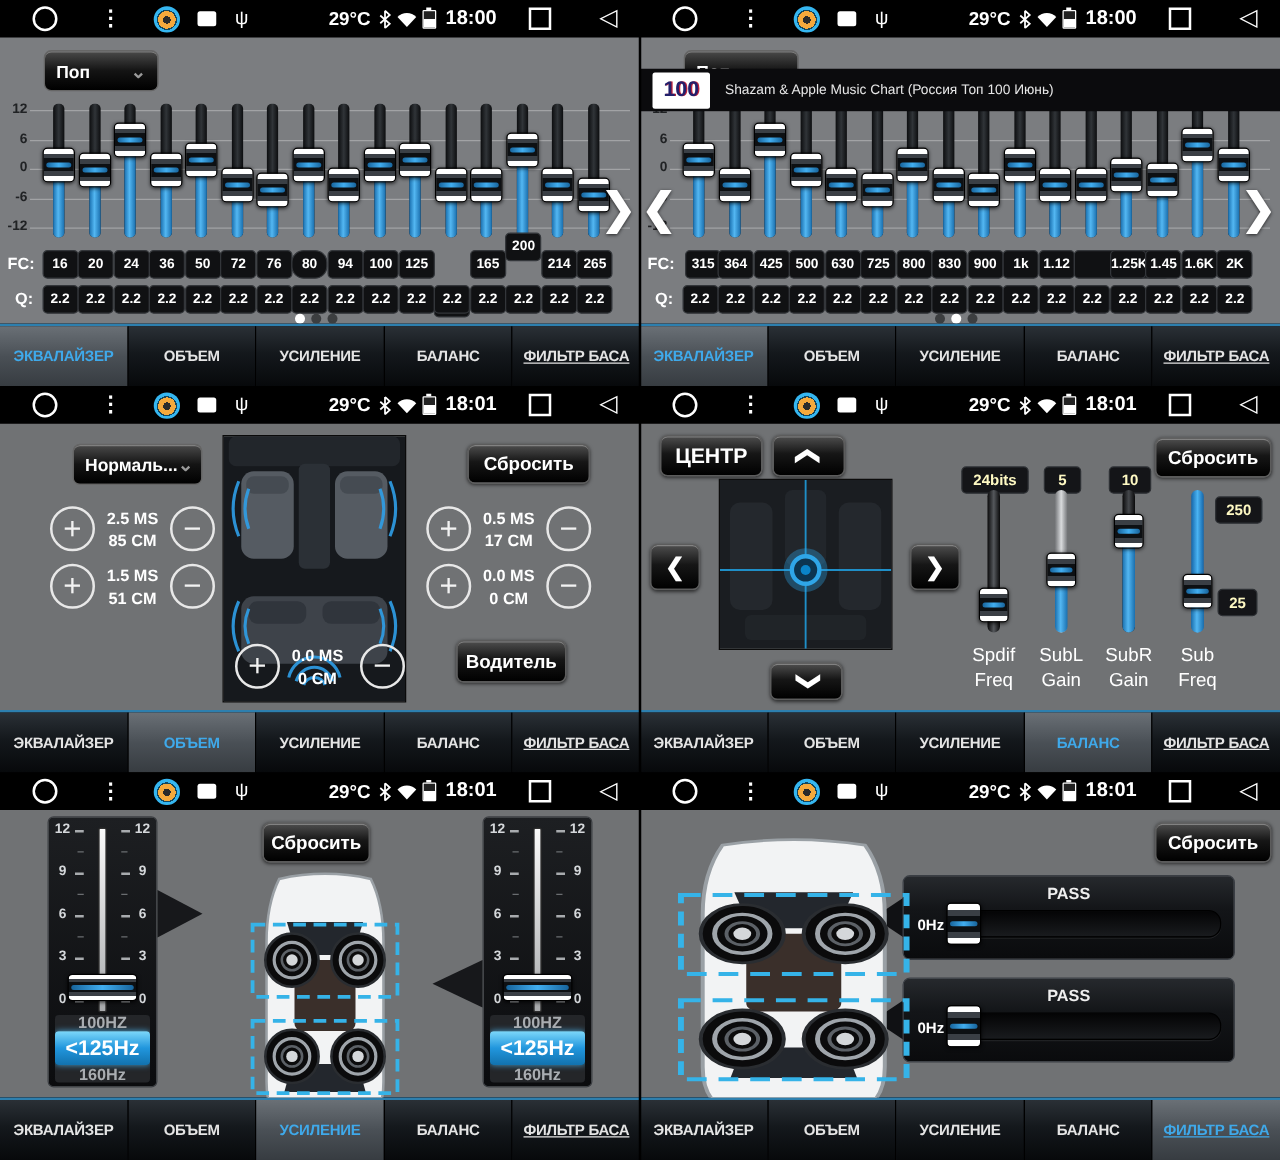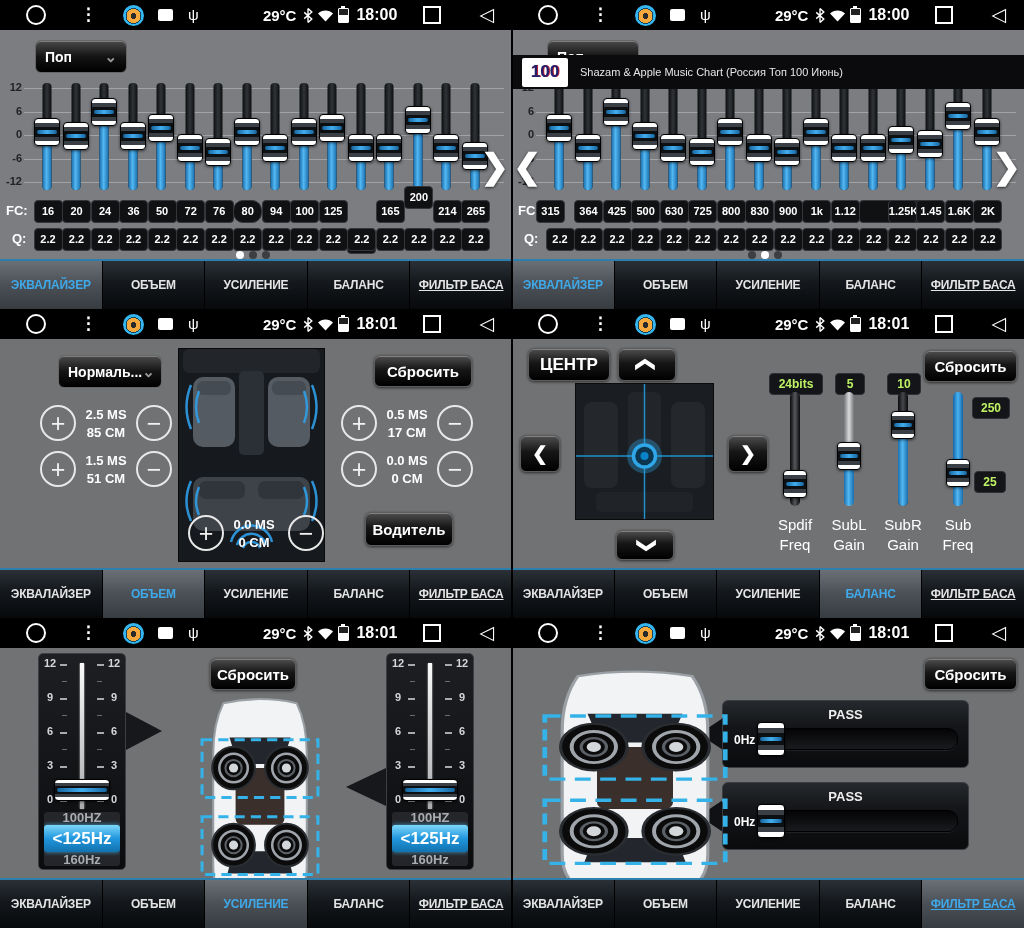--- a/index.html
+++ b/index.html
@@ -418,7 +418,7 @@
             <div class="vthumb" style="top: 35.08px;"></div>
           </div>
           <span class="eq-rowlab" style="left: 6px; top: 173px;">FC:</span>
-          <span class="chip" style="left: 24px; top: 170px;">315</span>
+          <span class="chip" style="left: 36px; top: 170px;">315</span>
           <span class="chip" style="left: 62.03px; top: 170px;">364</span>
           <span class="chip" style="left: 90.56px; top: 170px;">425</span>
           <span class="chip" style="left: 119.09px; top: 170px;">500</span>

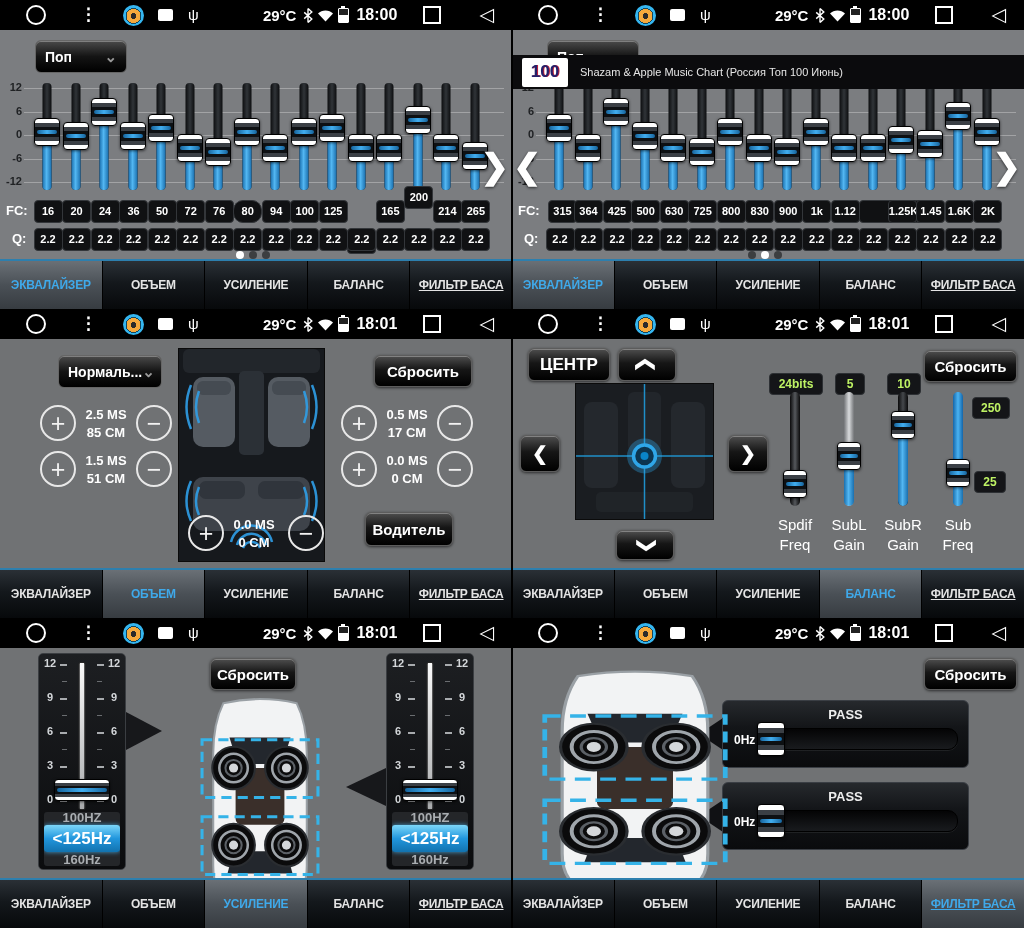--- a/index.html
+++ b/index.html
@@ -73,7 +73,7 @@
 
   
   .pad{position:absolute;left:63px;top:44px;border:1px solid #0b0b0b;line-height:0;}
-  .badge{position:absolute;background:#141518;border:1px solid #2d3034;border-radius:4px;color:#bef264;font-size:12px;font-weight:bold;height:20px;line-height:20px;text-align:center;}
+  .badge{position:absolute;background:#141518;border:1px solid #2d3034;border-radius:4px;color:#fef9c3;font-size:12px;font-weight:bold;height:20px;line-height:20px;text-align:center;}
   .btrack{position:absolute;top:53px;height:114px;width:10px;border-radius:5px;}
   .btrack.dark{background:linear-gradient(90deg,#0a0a0b,#55585c 50%,#0a0a0b);}
   .btrack.dark-fill{background:linear-gradient(90deg,#0a0a0b,#45484c 50%,#0a0a0b);}

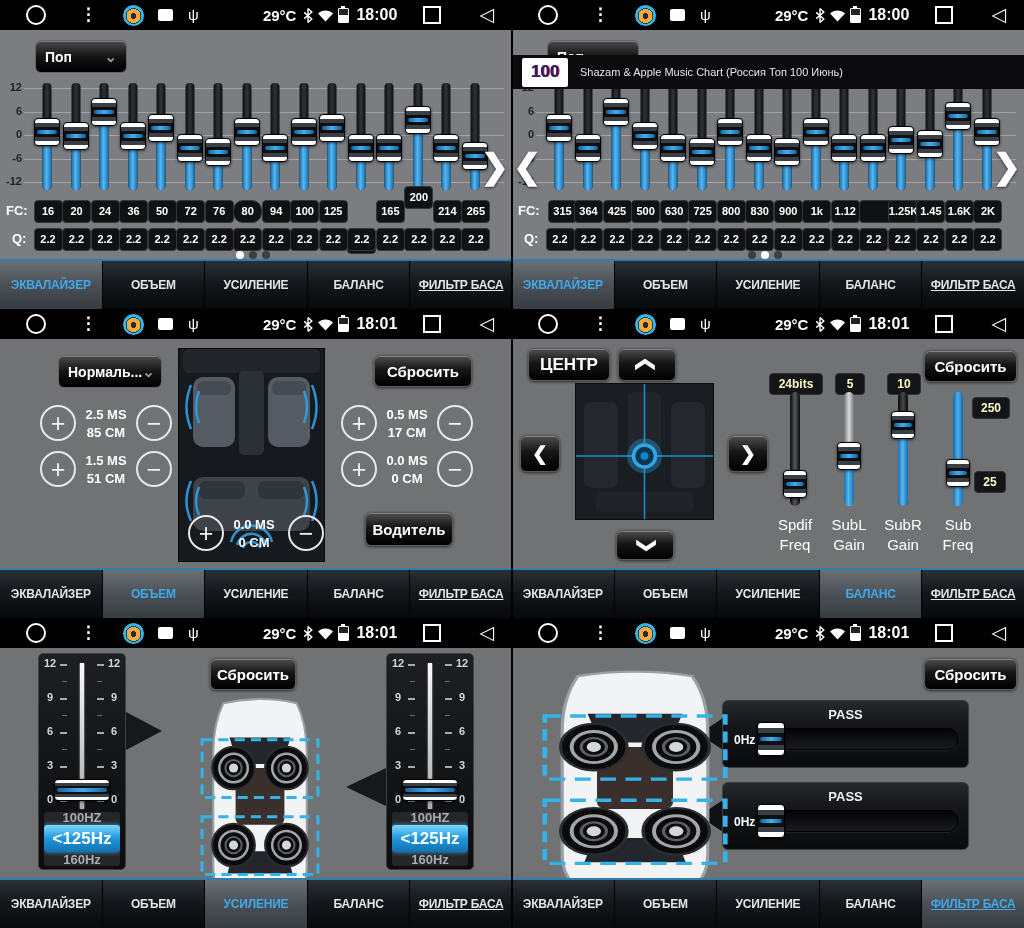--- a/index.html
+++ b/index.html
@@ -105,7 +105,7 @@
 
   
   .bass-pointer{position:absolute;left:187px;width:0;height:0;border-right:24px solid #101114;border-top:16px solid transparent;border-bottom:16px solid transparent;}
-  .bass-panel{position:absolute;left:210px;width:247px;height:68px;background:linear-gradient(180deg,#26292d 0,#131518 40%,#0a0b0d 100%);border:1px solid #3a3e44;border-radius:6px;box-sizing:border-box;}
+  .bass-panel{position:absolute;left:210px;width:266px;height:68px;background:linear-gradient(180deg,#26292d 0,#131518 40%,#0a0b0d 100%);border:1px solid #3a3e44;border-radius:6px;box-sizing:border-box;}
   .bp-pass{position:absolute;top:6px;left:0;right:0;text-align:center;color:#eee;font-weight:bold;font-size:13px;}
   .bp-hz{position:absolute;left:11px;top:32px;color:#fff;font-size:12px;font-weight:bold;}
   .bp-track{position:absolute;left:44px;right:10px;top:27px;height:20px;background:linear-gradient(180deg,#040405,#191b1e);border-radius:10px;border:1px solid #000;box-shadow:0 1px 0 rgba(255,255,255,.08);}

